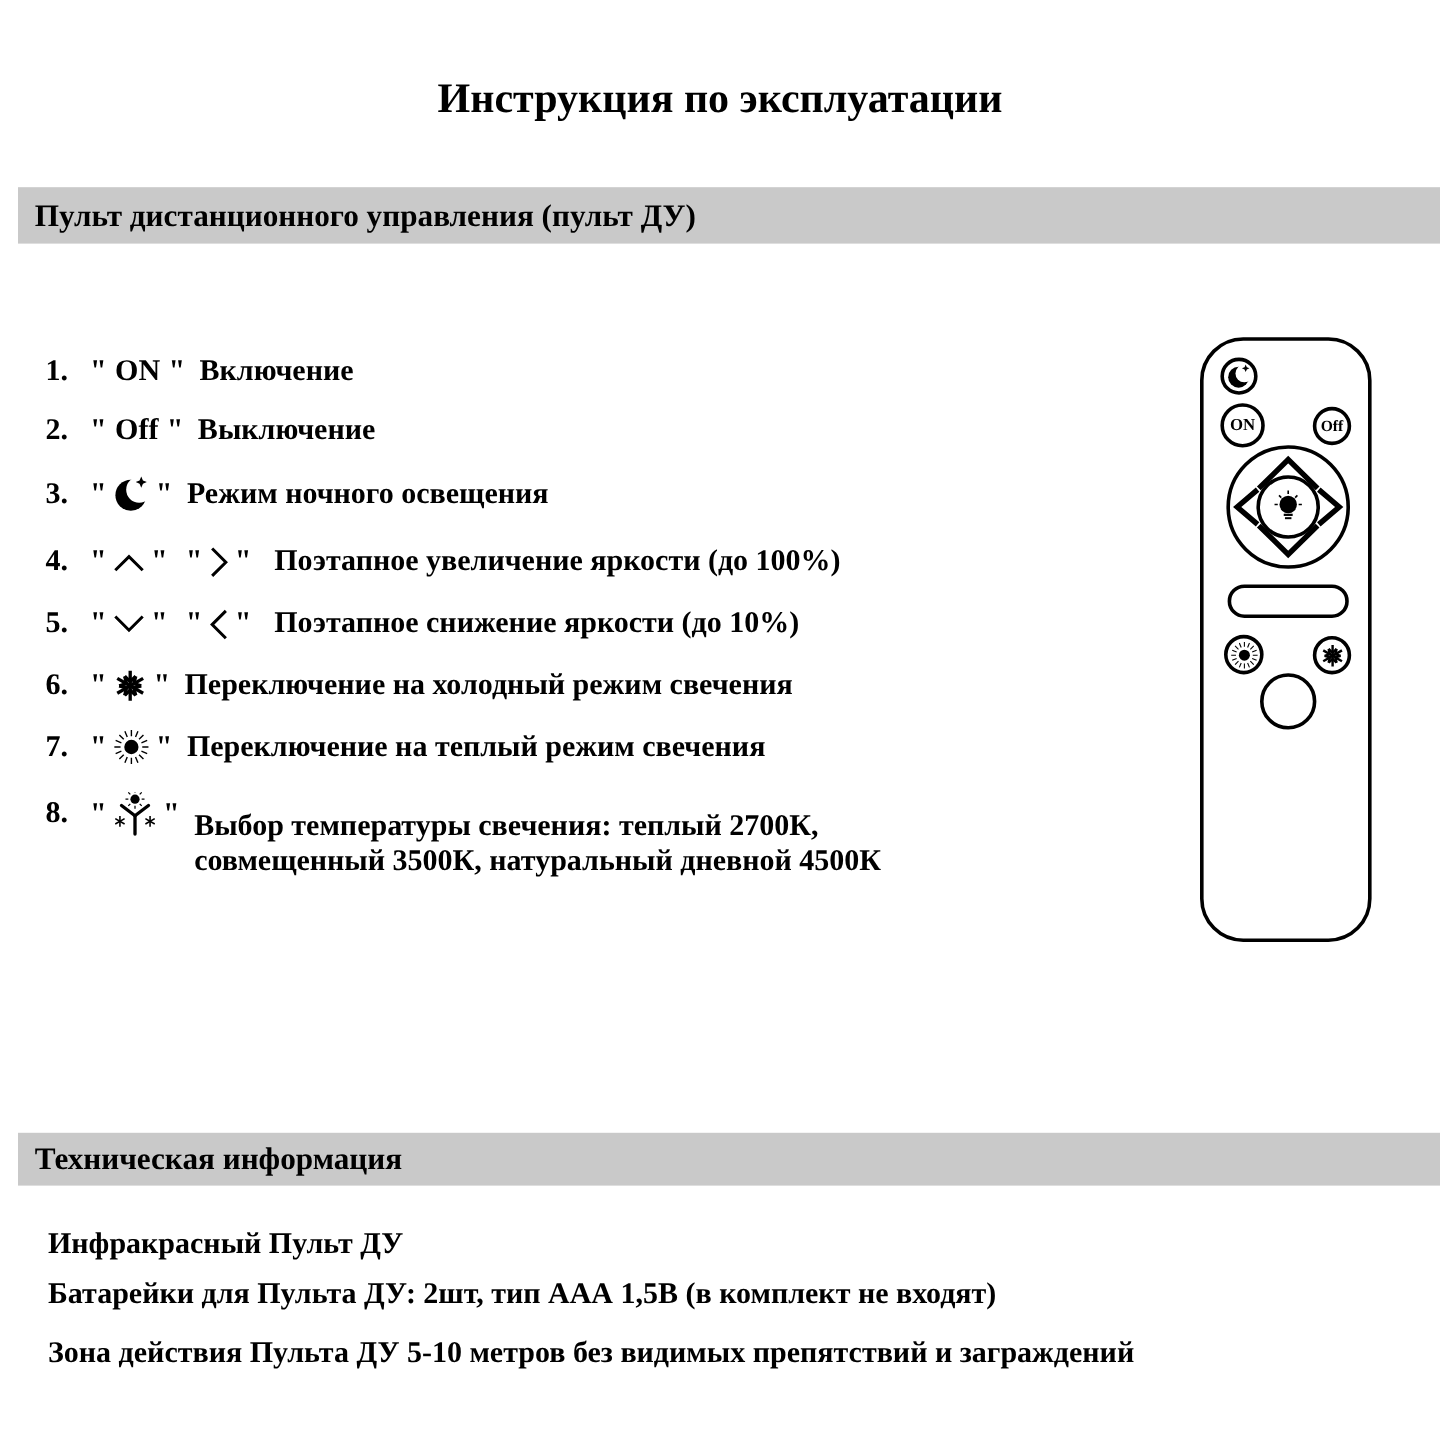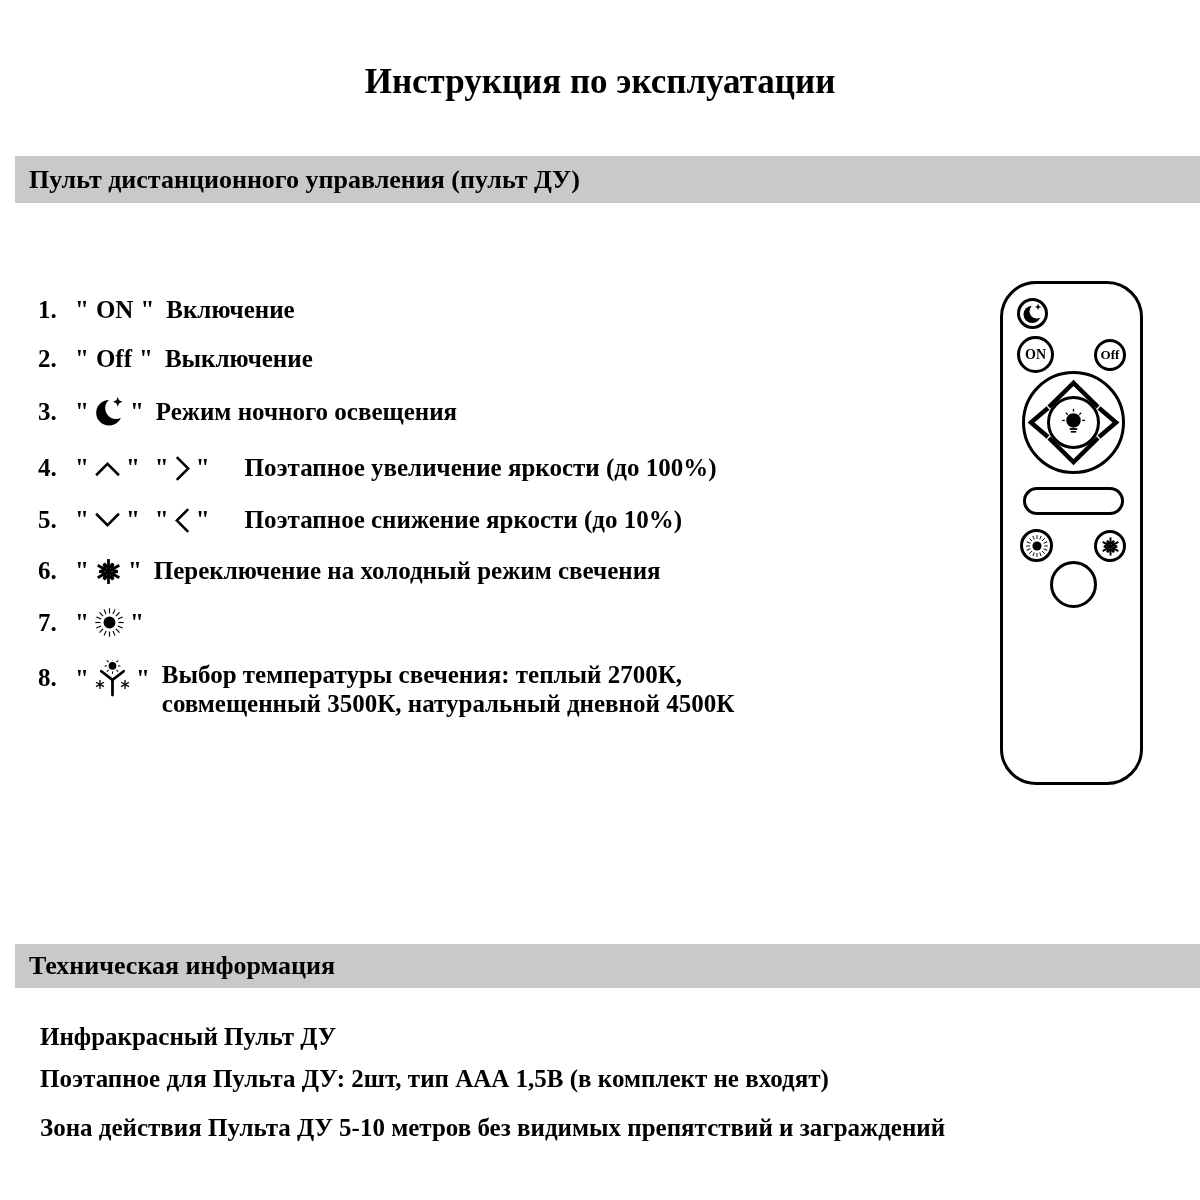--- a/index.html
+++ b/index.html
@@ -19,7 +19,7 @@
   .q.g2{margin-left:12px;}
   .btn-label{margin:0 4px;}
   .desc{margin-left:9px;}
-  .desc.far{margin-left:32px;}
+  .desc.far{margin-left:16px;}
   .ic{display:flex;align-items:center;justify-content:center;margin:0 2px;}
   .row8{align-items:flex-start;line-height:29px;}
   .row8 .q,.row8 .ic{height:36px;display:flex;align-items:center;}

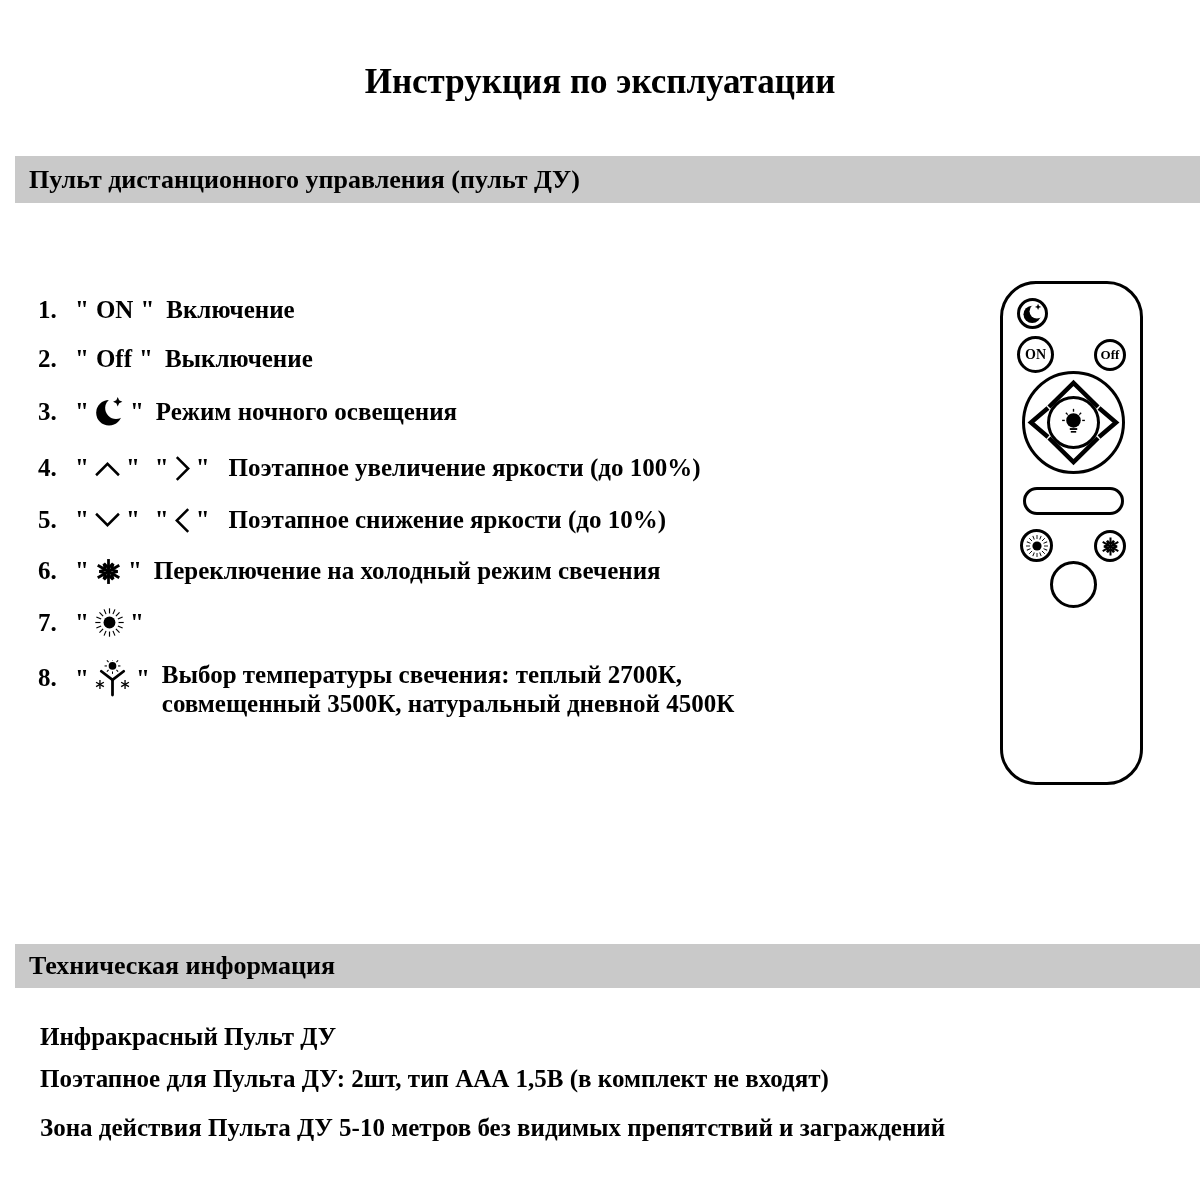--- a/index.html
+++ b/index.html
@@ -255,6 +255,7 @@
         </svg>
       </span>
     <span class="q">"</span>
+    <span class="desc">Переключение на теплый режим свечения</span>
   </div>
 
   <div class="row row8" style="top:660px">

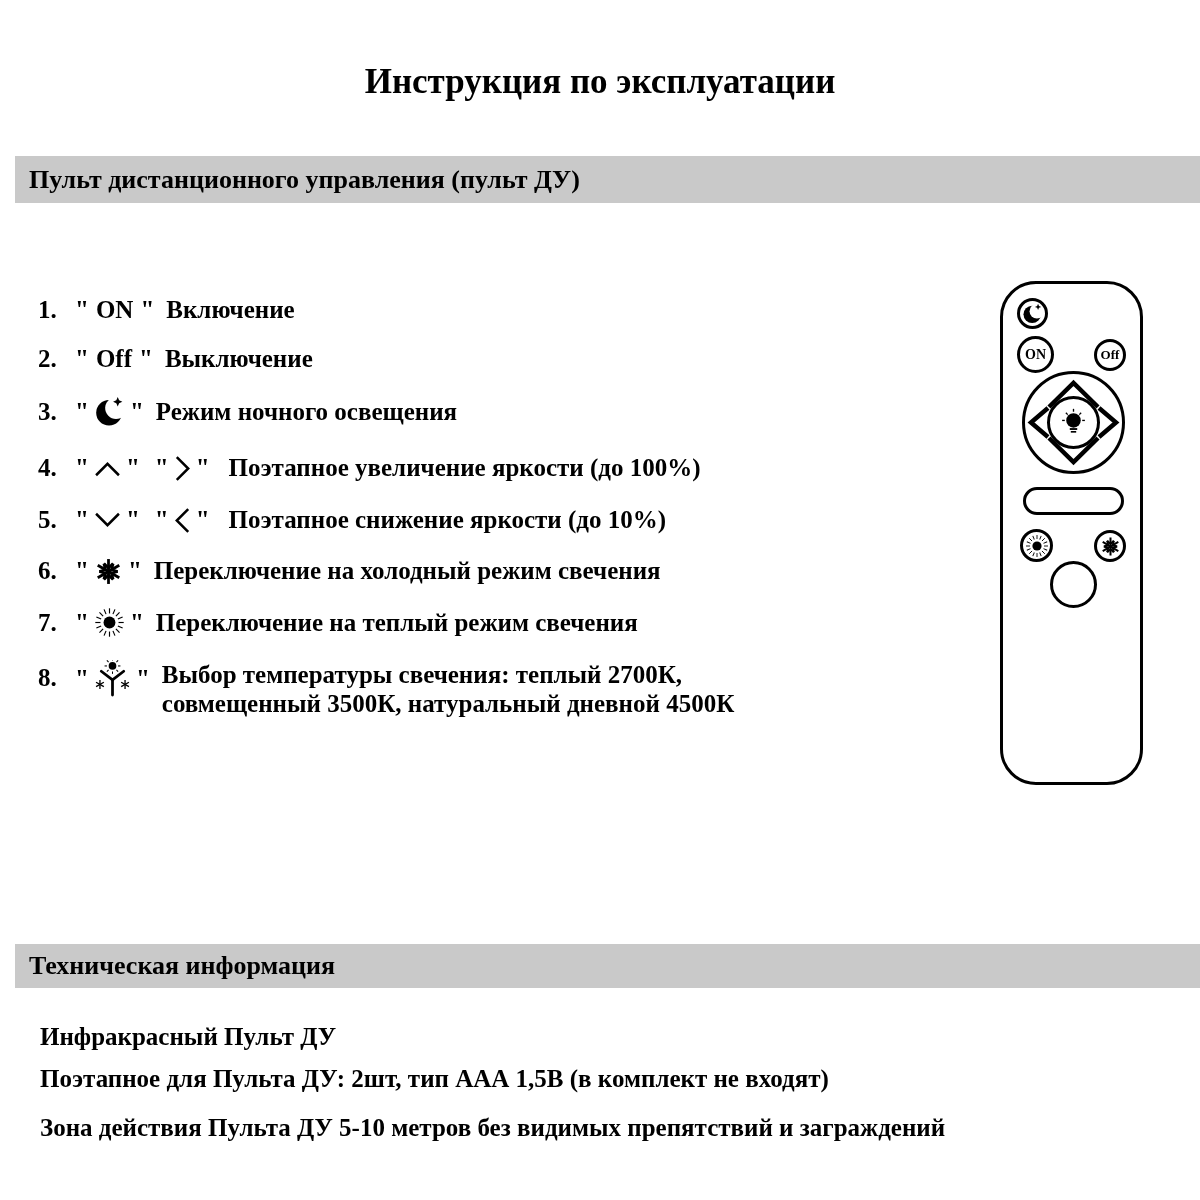--- a/index.html
+++ b/index.html
@@ -25,7 +25,7 @@
   .row8 .q,.row8 .ic{height:36px;display:flex;align-items:center;}
   .row8 .num{line-height:36px;}
   .desc2 div{white-space:nowrap;}
-  .desc2{margin-left:9px;margin-top:0;}
+  .desc2{margin-left:9px;margin-top:14px;}
   
   .remote{position:absolute;left:1000px;top:281px;width:143px;height:504px;
           border:3.5px solid #000;border-radius:36px;box-sizing:border-box;background:#fff;}

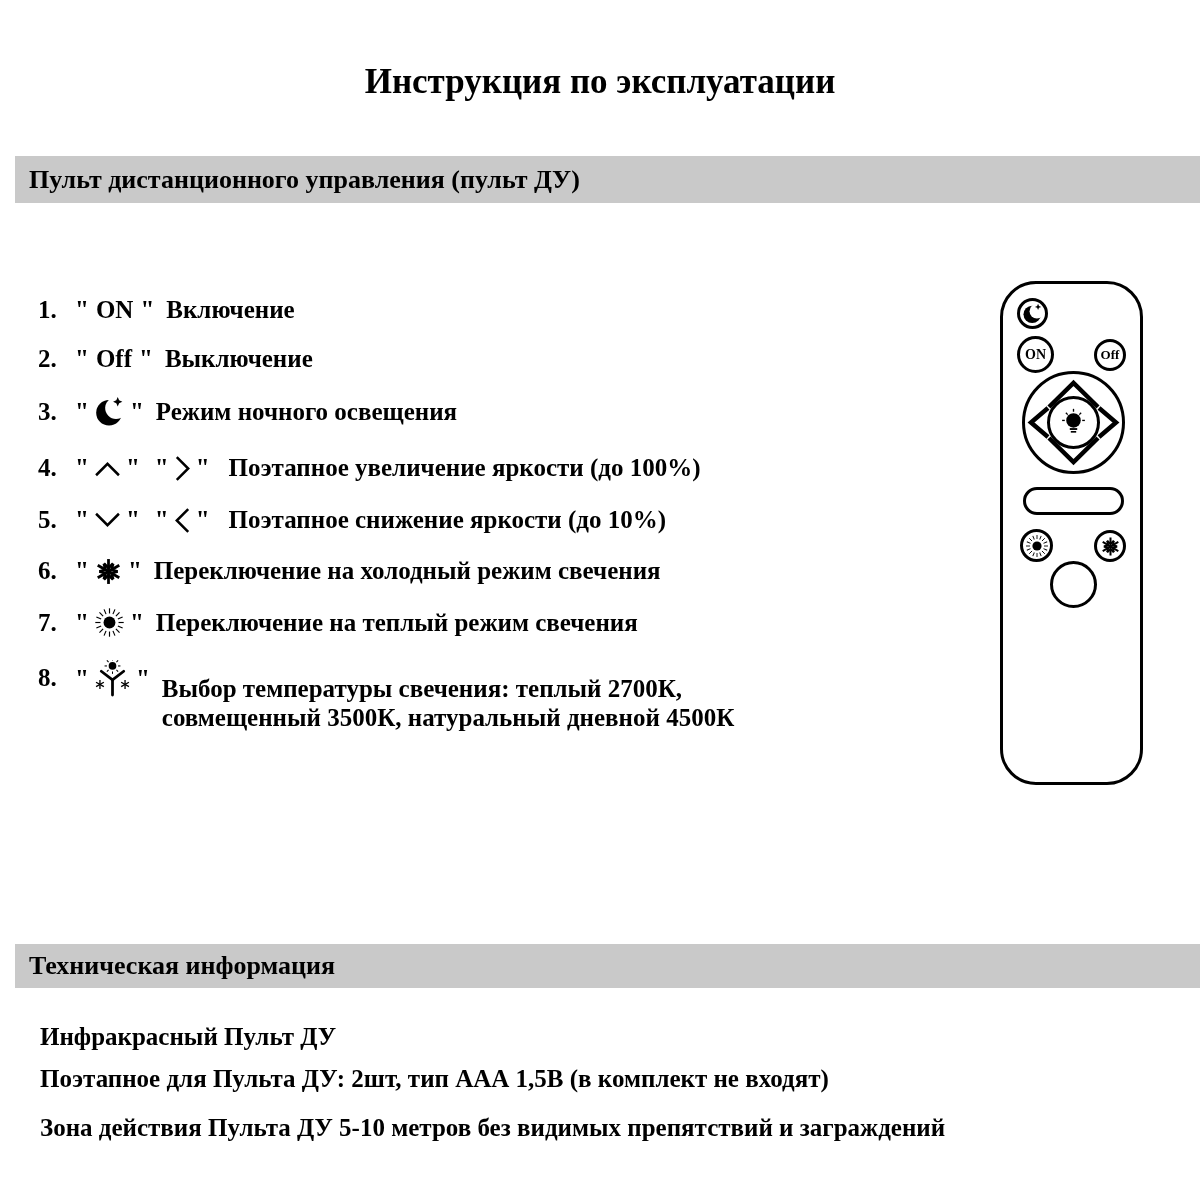--- a/index.html
+++ b/index.html
@@ -326,7 +326,7 @@
   </div>
 
   <div class="tline" style="top:1022px">Инфракрасный Пульт ДУ</div>
-  <div class="tline" style="top:1064px">Поэтапное для Пульта ДУ: 2шт, тип ААА 1,5В (в комплект не входят)</div>
+  <div class="tline" style="top:1064px">Батарейки для Пульта ДУ: 2шт, тип ААА 1,5В (в комплект не входят)</div>
   <div class="tline" style="top:1113px">Зона действия Пульта ДУ 5-10 метров без видимых препятствий и заграждений</div>
 
 </div>

